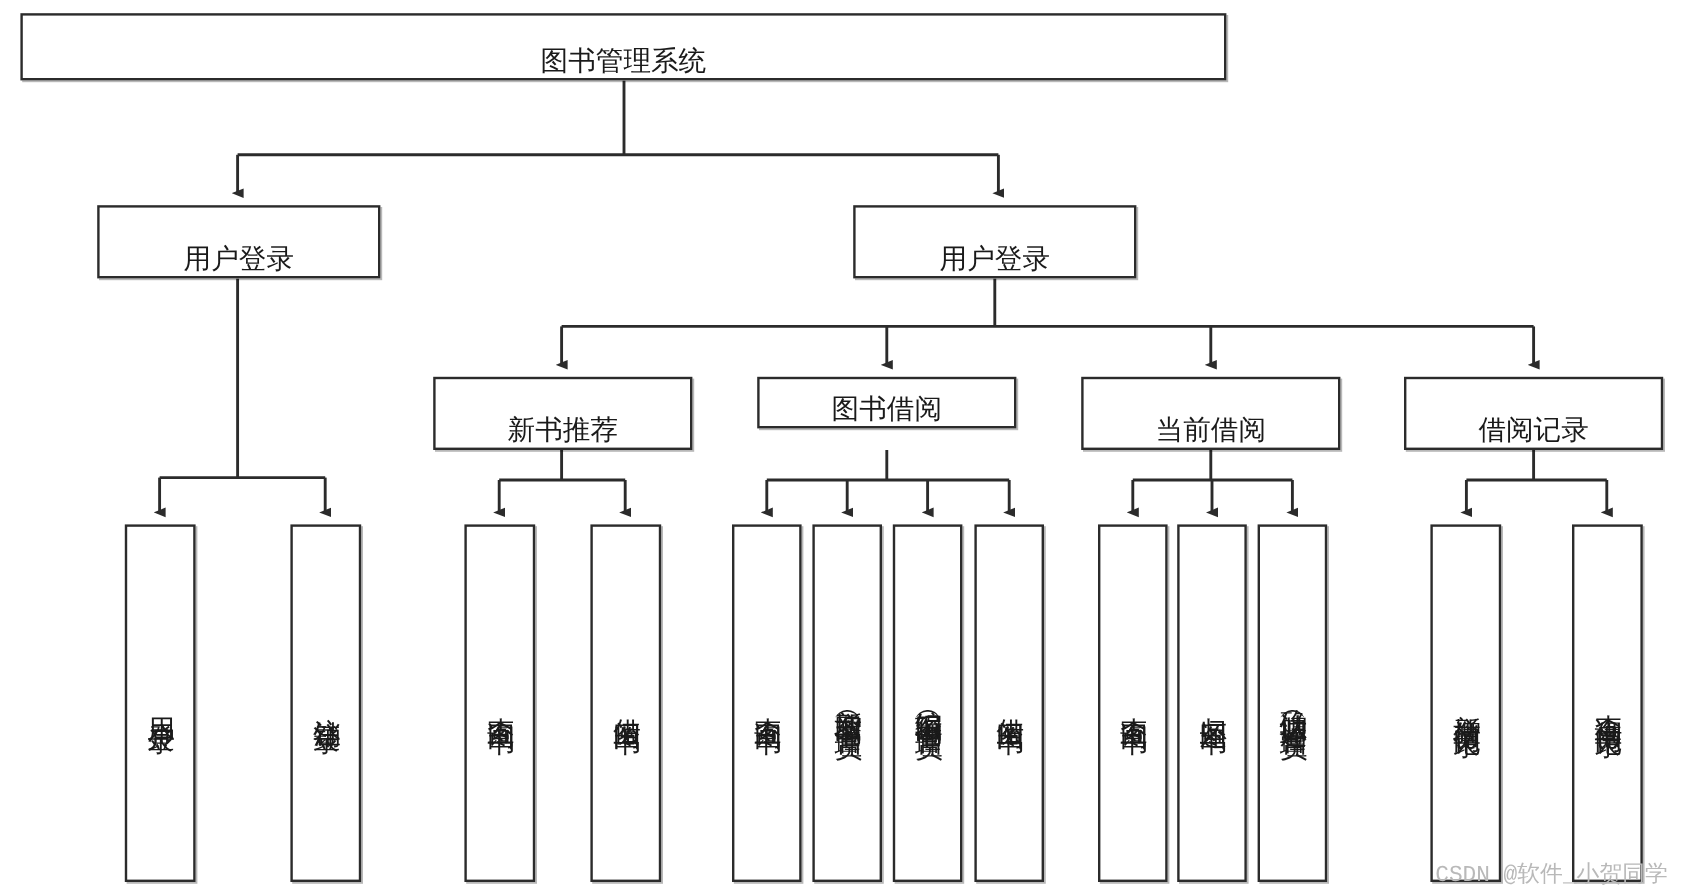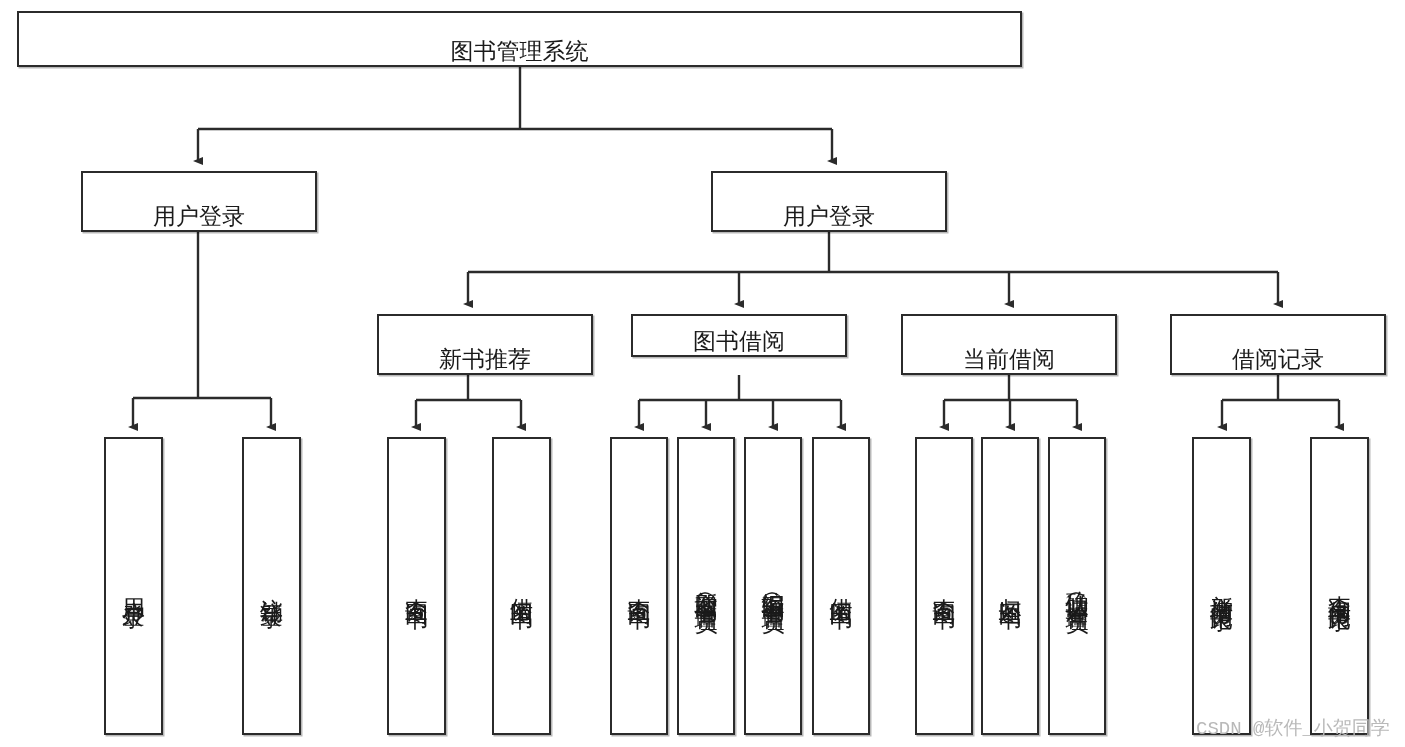--- a/index.html
+++ b/index.html
@@ -136,7 +136,7 @@
     <span class="label">用户登录</span>
   </div>
 
-  <div class="node horiz" style="left:361px; top:314px; width:216px; height:61px;margin-left:16px;">
+  <div class="node horiz" style="left:361px; top:314px; width:216px; height:61px;">
     <span class="label">新书推荐</span>
   </div>
 

